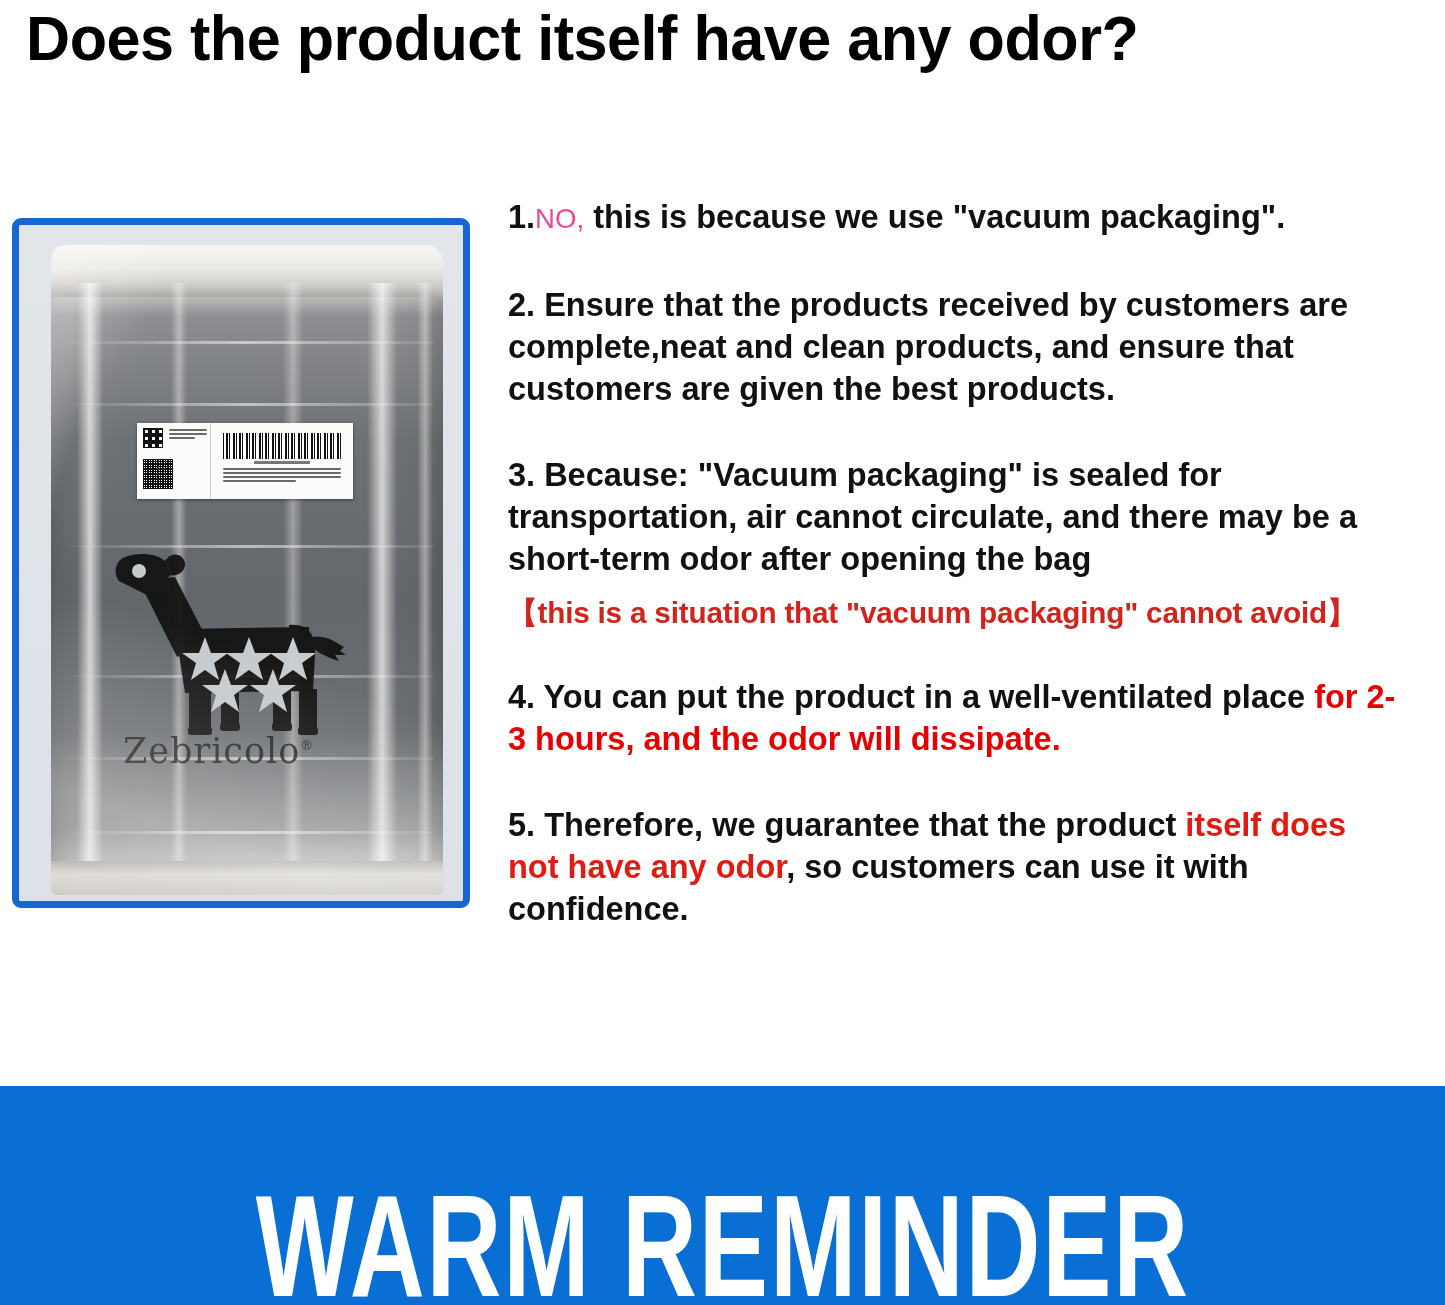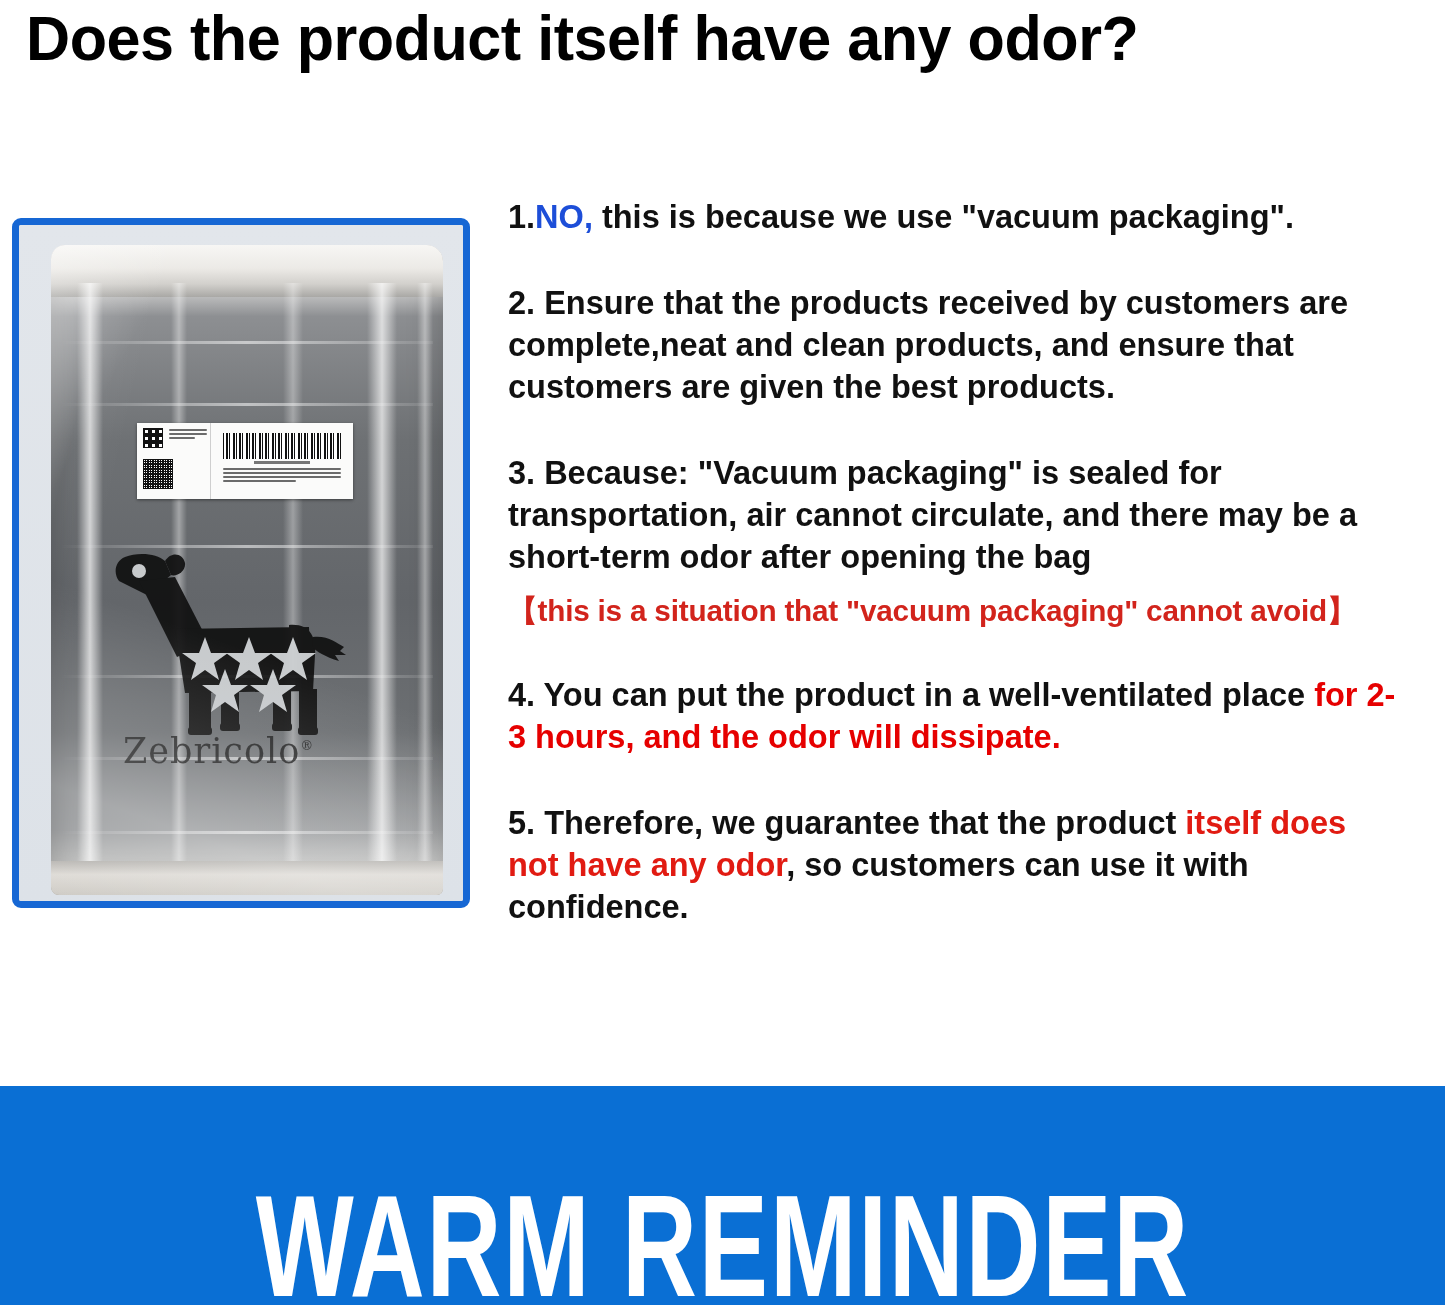--- a/index.html
+++ b/index.html
@@ -208,7 +208,7 @@
 
   .red        { color: #e11b12; }
   .red-bold   { color: #e60000; font-weight: 700; }
-  .no-word    { color: #1d4ed8; font-weight: 700; font-size: 33px; }
+  .no-word    { color: #ec4899; font-weight: 400; font-size: 28px; }
   .bracket-line {
     font-family: "Liberation Sans", sans-serif;
     font-weight: 700;

